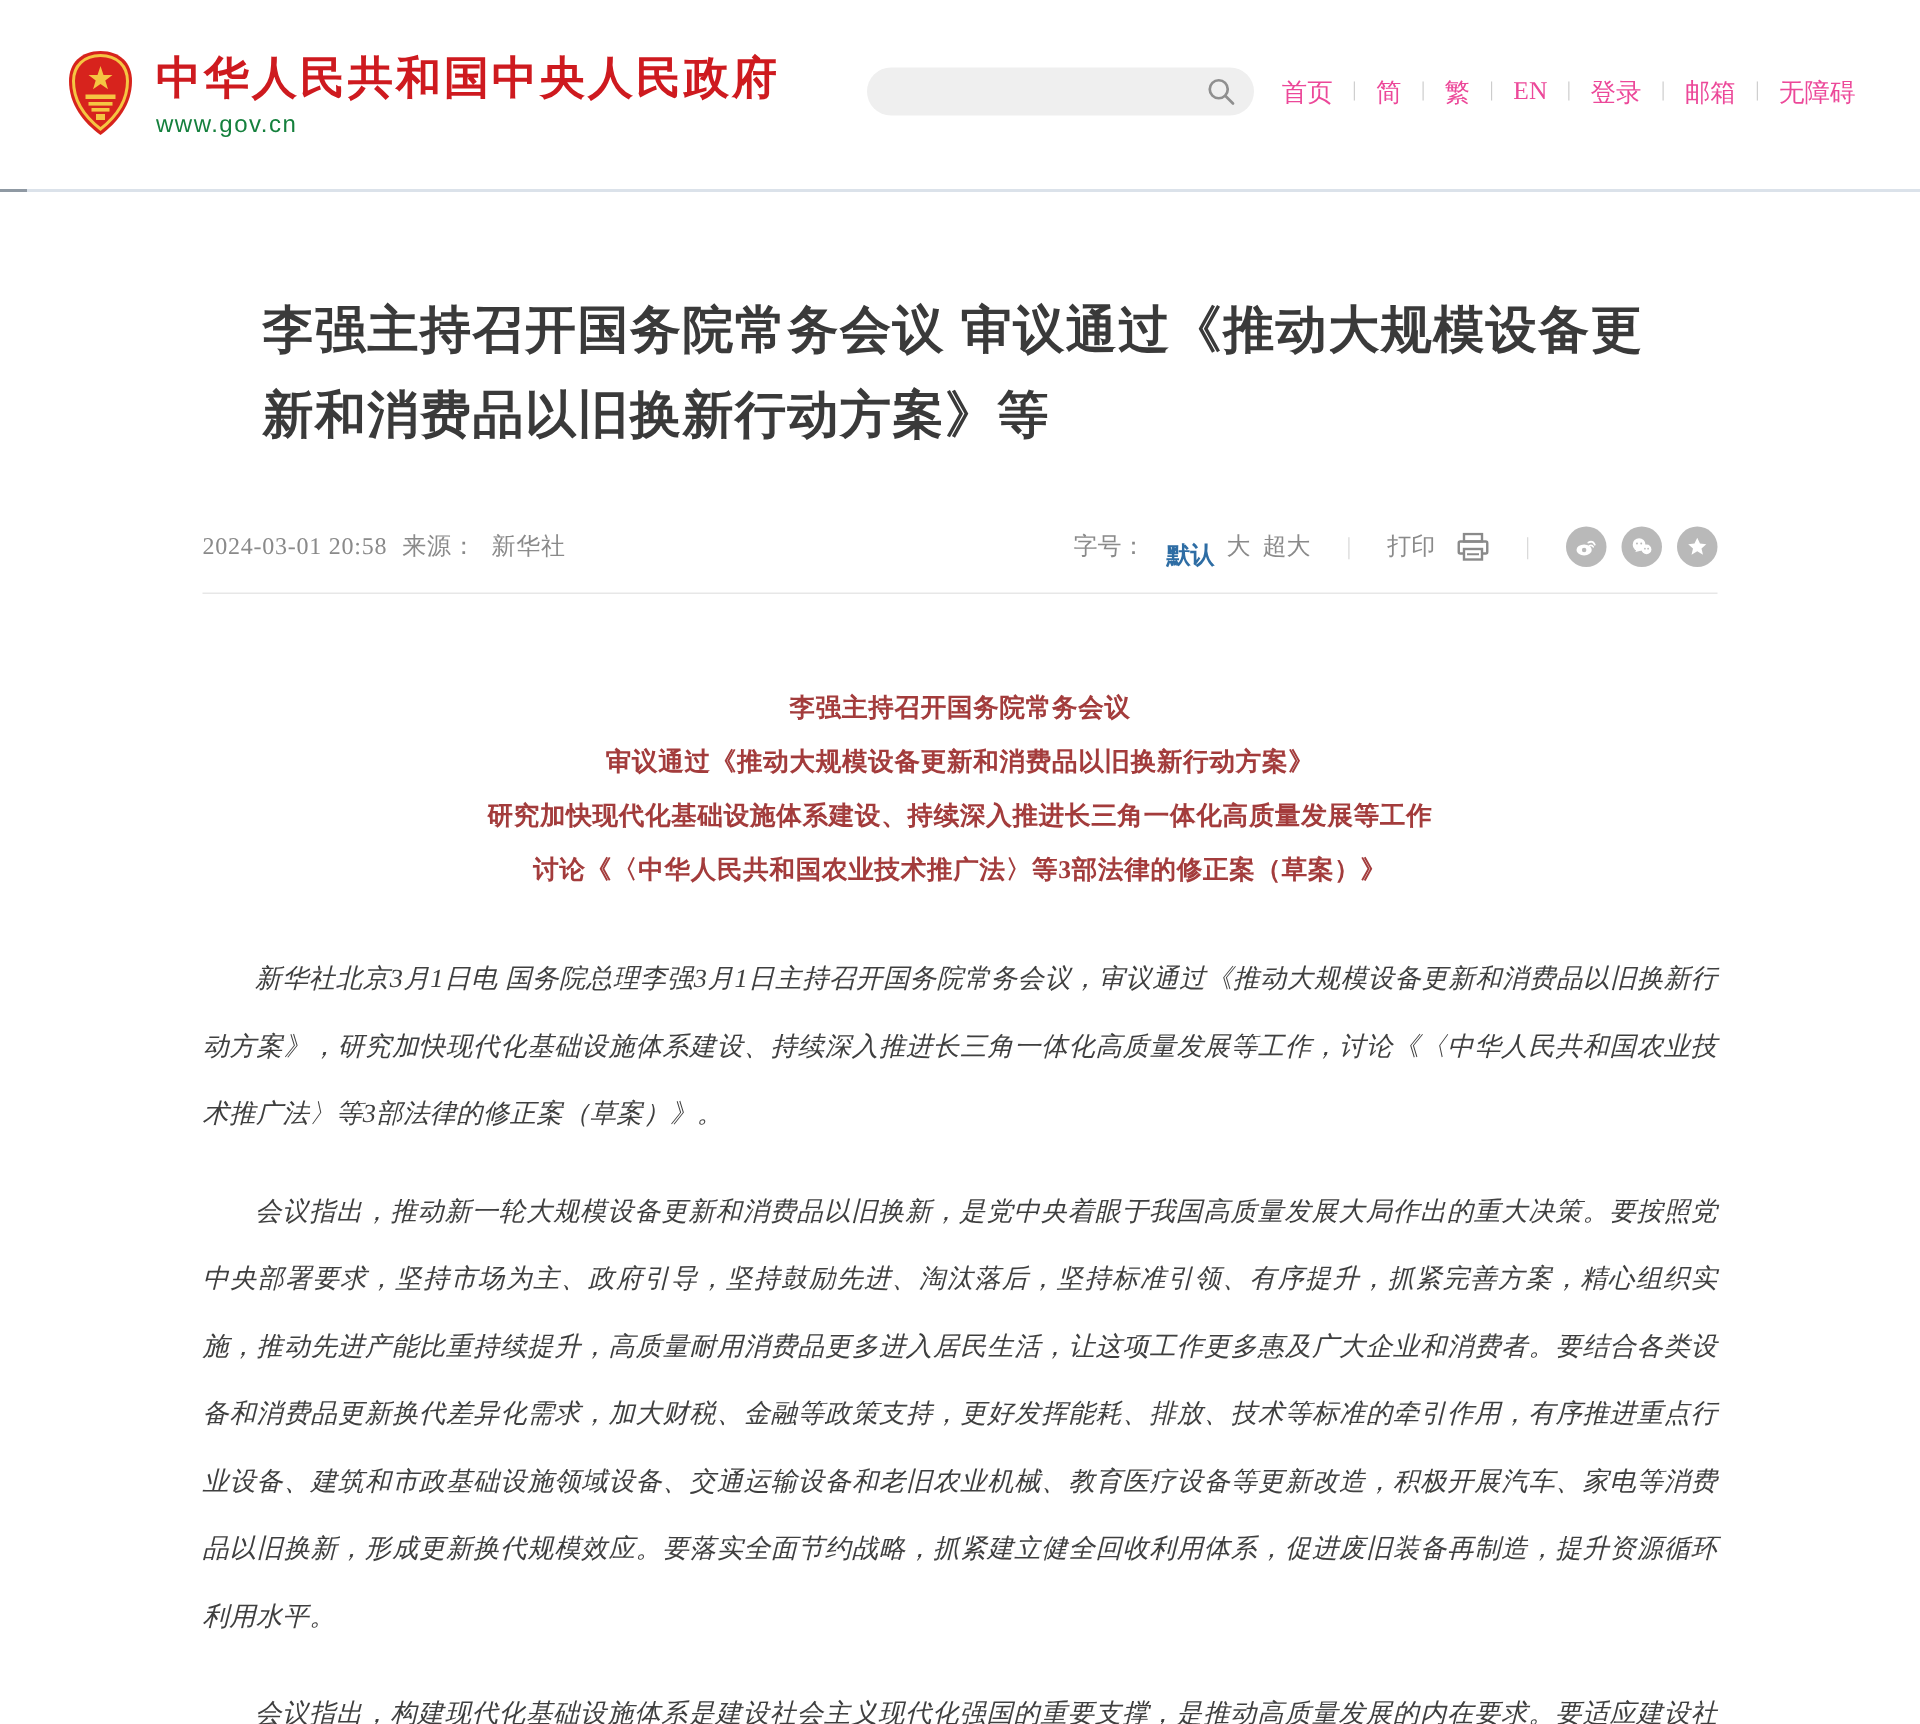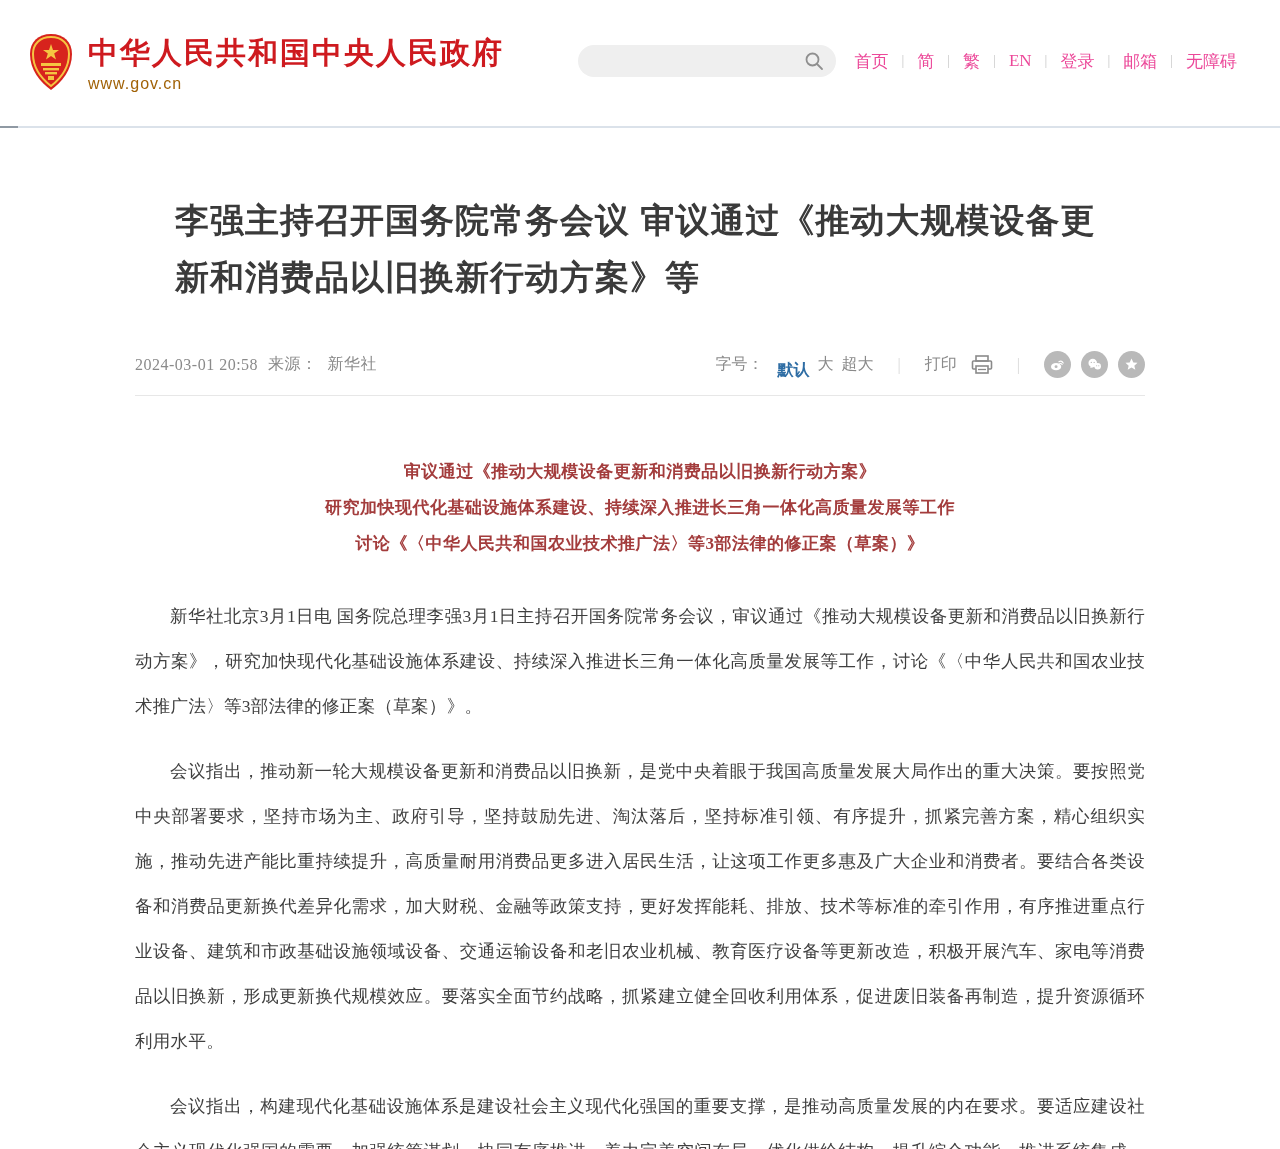--- a/index.html
+++ b/index.html
@@ -11,7 +11,7 @@
 
   
   .site-header { height:128px; position:relative; background:#fff; }
-  .header-inner { display:flex; align-items:center; height:100%; padding:0 30px 6px 28px; }
+  .header-inner { display:flex; align-items:center; height:100%; padding:0 30px 6px 44px; }
   .logo-group { display:flex; align-items:flex-start; gap:14px; }
   .emblem { width:46px; height:60px; flex:0 0 auto; margin-top:2px; }
   .site-title-block { display:flex; flex-direction:column; }

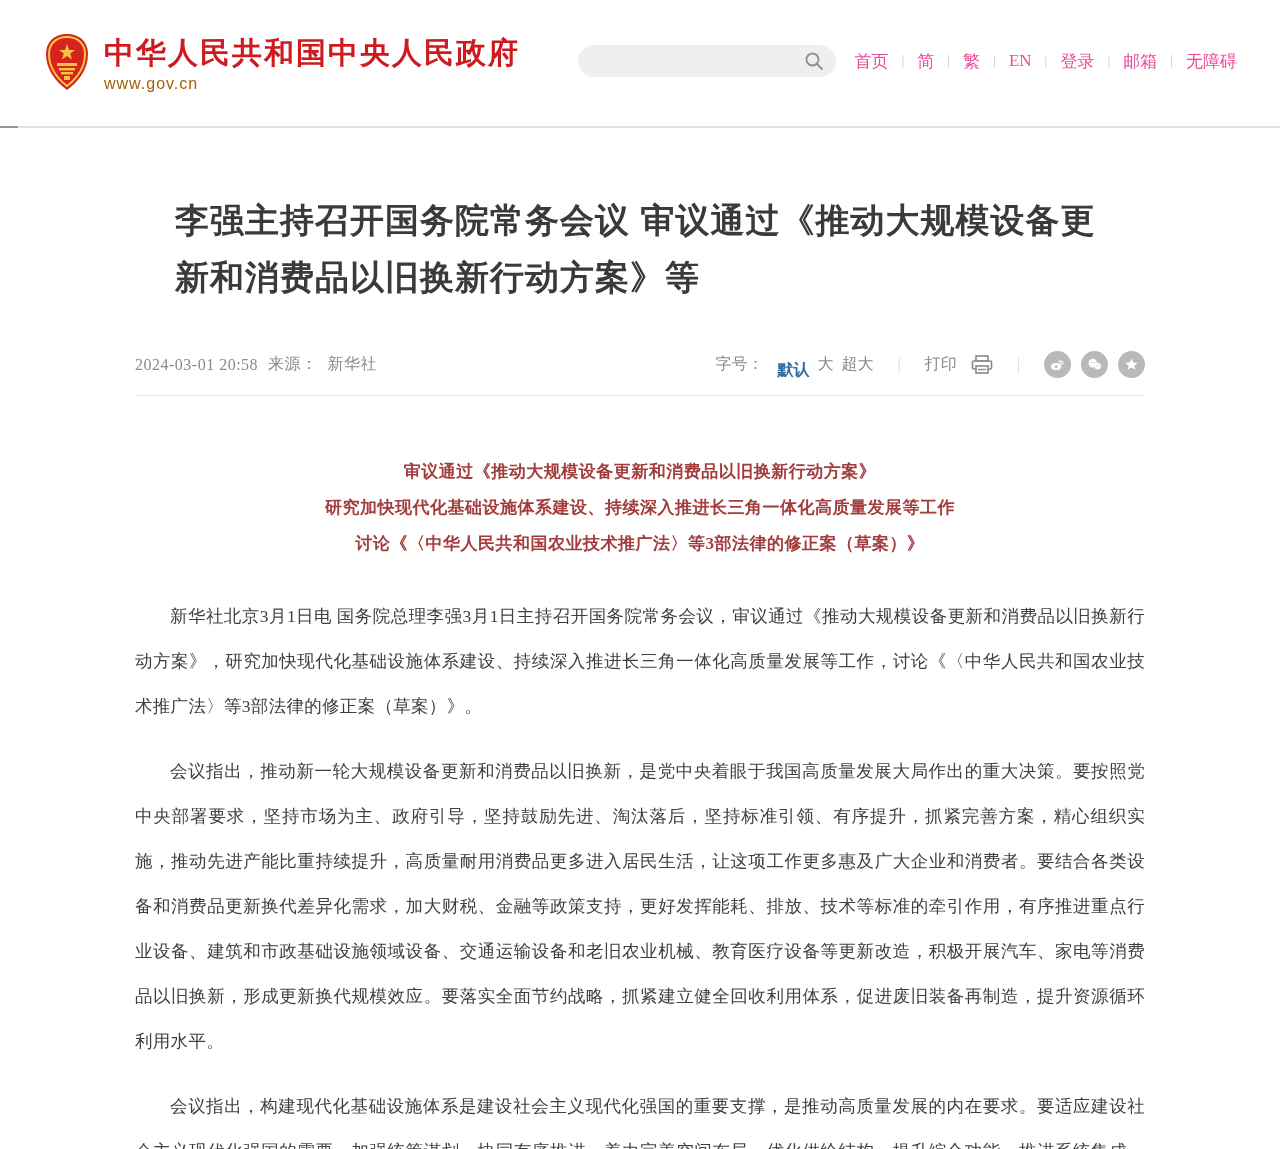--- a/index.html
+++ b/index.html
@@ -19,7 +19,7 @@
     font-family:"Liberation Sans", sans-serif; font-weight:700;
     font-size:30px; letter-spacing:2px; color:#ce1a1f; line-height:34px; margin-top:6px;
   }
-  .site-url { font-family:"Liberation Sans", sans-serif; font-size:16px; color:#a16207; margin-top:5px; letter-spacing:1px; }
+  .site-url { font-family:"Liberation Sans", sans-serif; font-size:16px; color:#15803d; margin-top:5px; letter-spacing:1px; }
 
   .header-right { margin-left:auto; display:flex; align-items:center; gap:18px; }
   .search-pill {

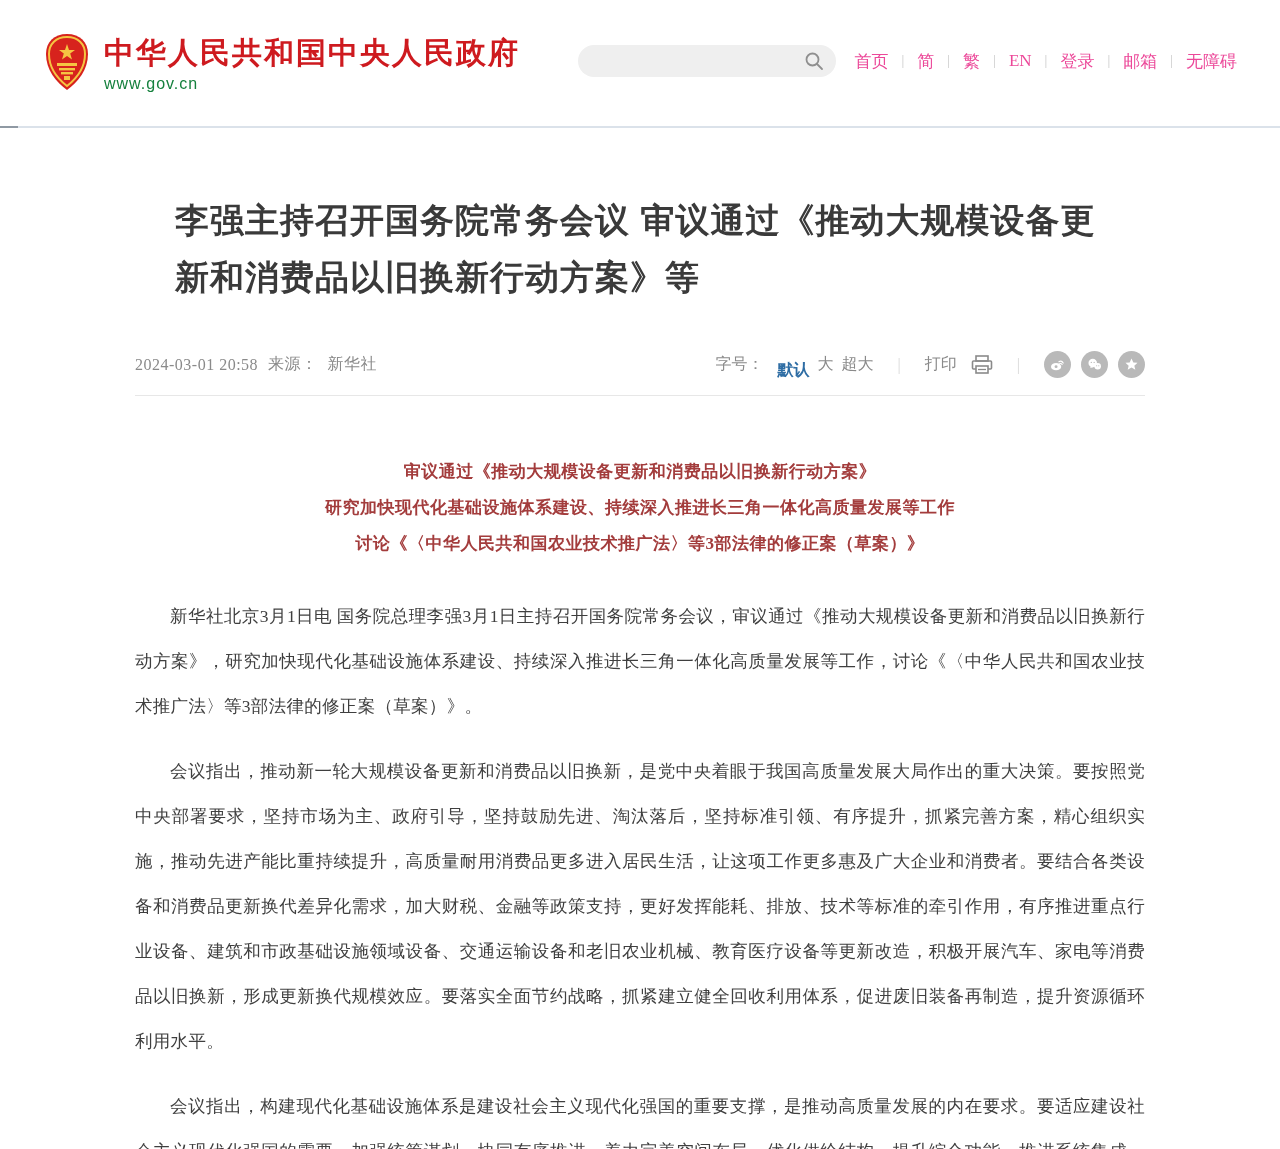--- a/index.html
+++ b/index.html
@@ -195,6 +195,7 @@
   <div class="meta-divider"></div>
 
   <div class="headline-block">
+    <div class="headline-line">李强主持召开国务院常务会议</div>
     <div class="headline-line">审议通过《推动大规模设备更新和消费品以旧换新行动方案》</div>
     <div class="headline-line">研究加快现代化基础设施体系建设、持续深入推进长三角一体化高质量发展等工作</div>
     <div class="headline-line">讨论《〈中华人民共和国农业技术推广法〉等3部法律的修正案（草案）》</div>

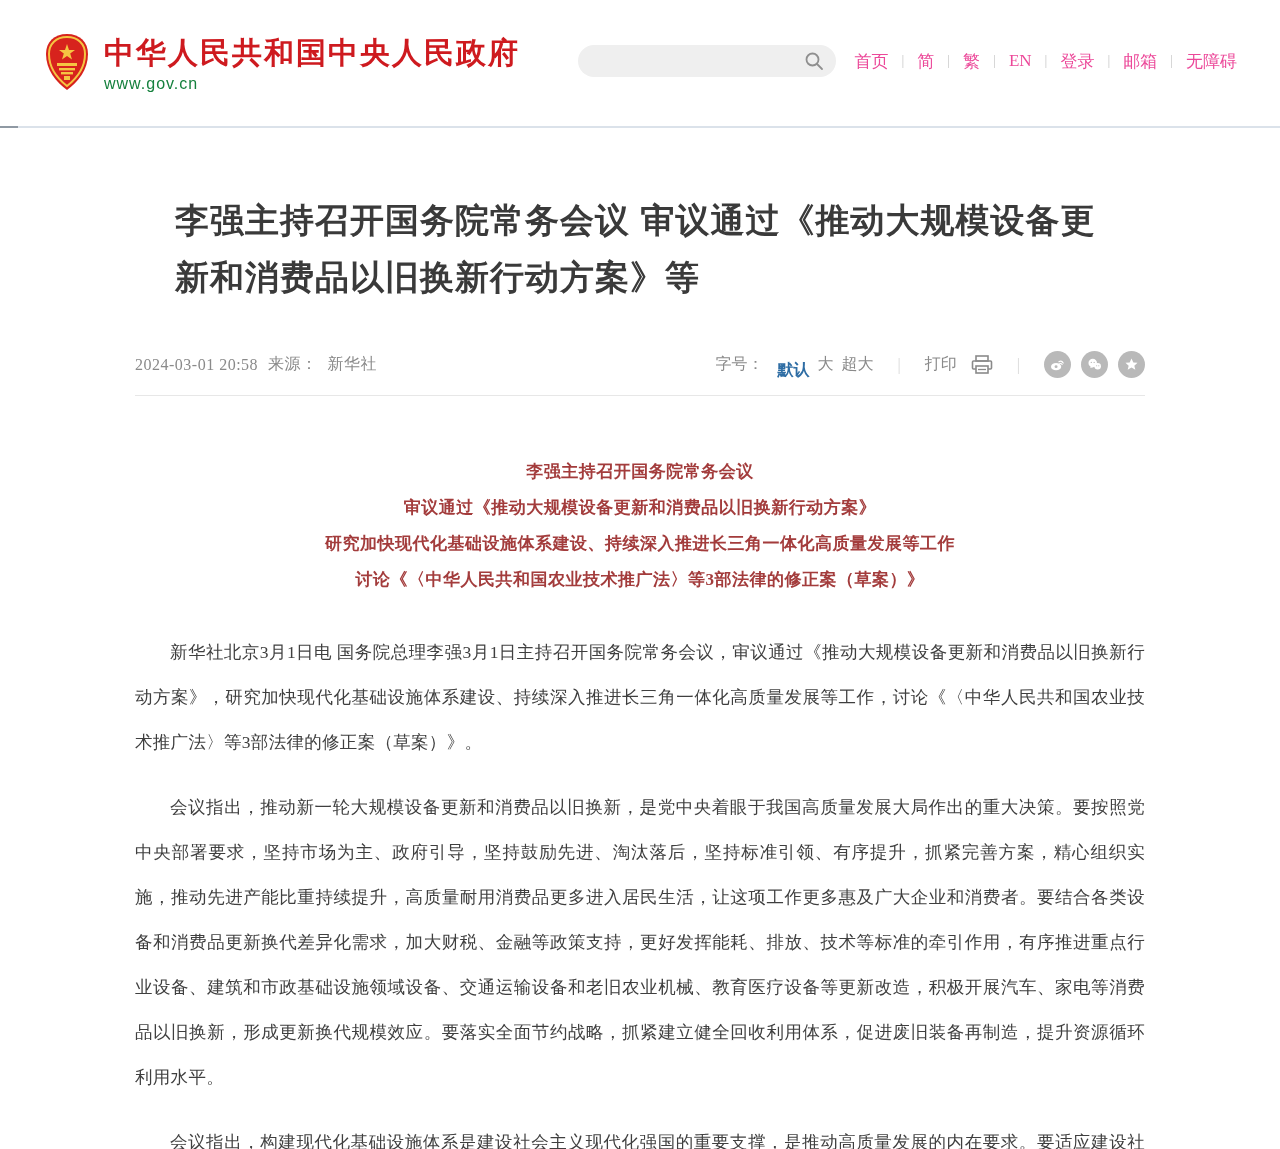--- a/index.html
+++ b/index.html
@@ -81,7 +81,7 @@
   .article-body { margin-top:32px; padding-bottom:40px; }
   .article-body p {
     font-size:17.5px; color:#3f3f3f; line-height:45px;
-    text-indent:2em; text-align:justify; margin-top:20px; letter-spacing:0.3px;
+    text-indent:2em; text-align:justify; margin-top:20px; letter-spacing:0.3px;font-style:italic;
   }
 </style>
 </head>

